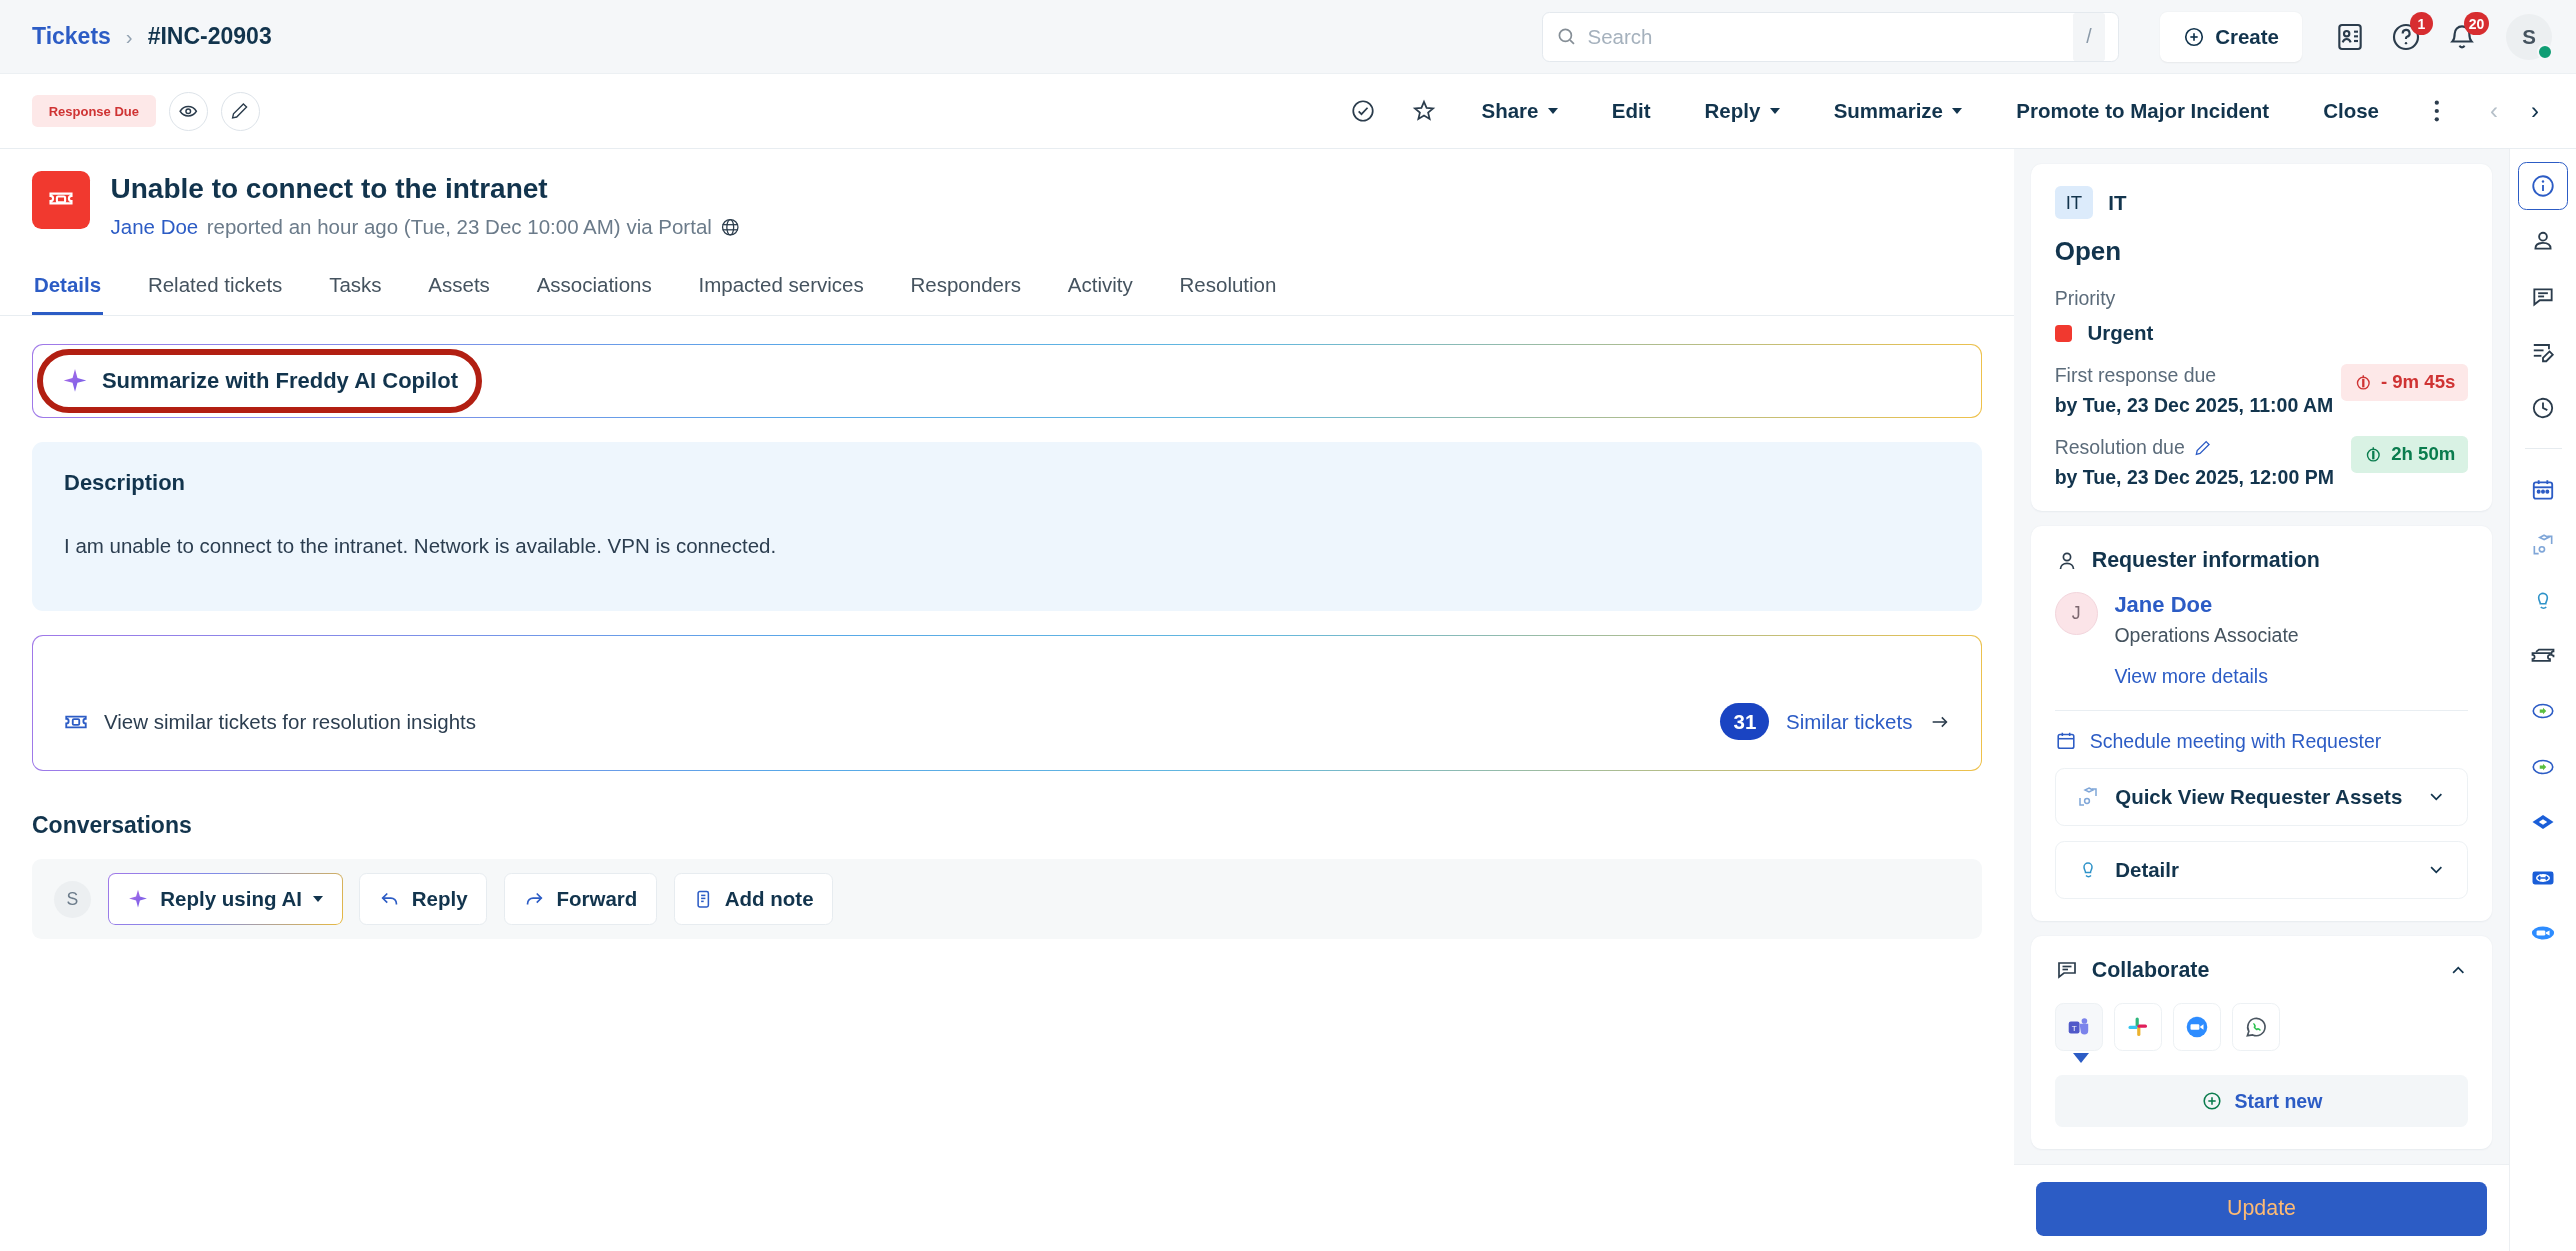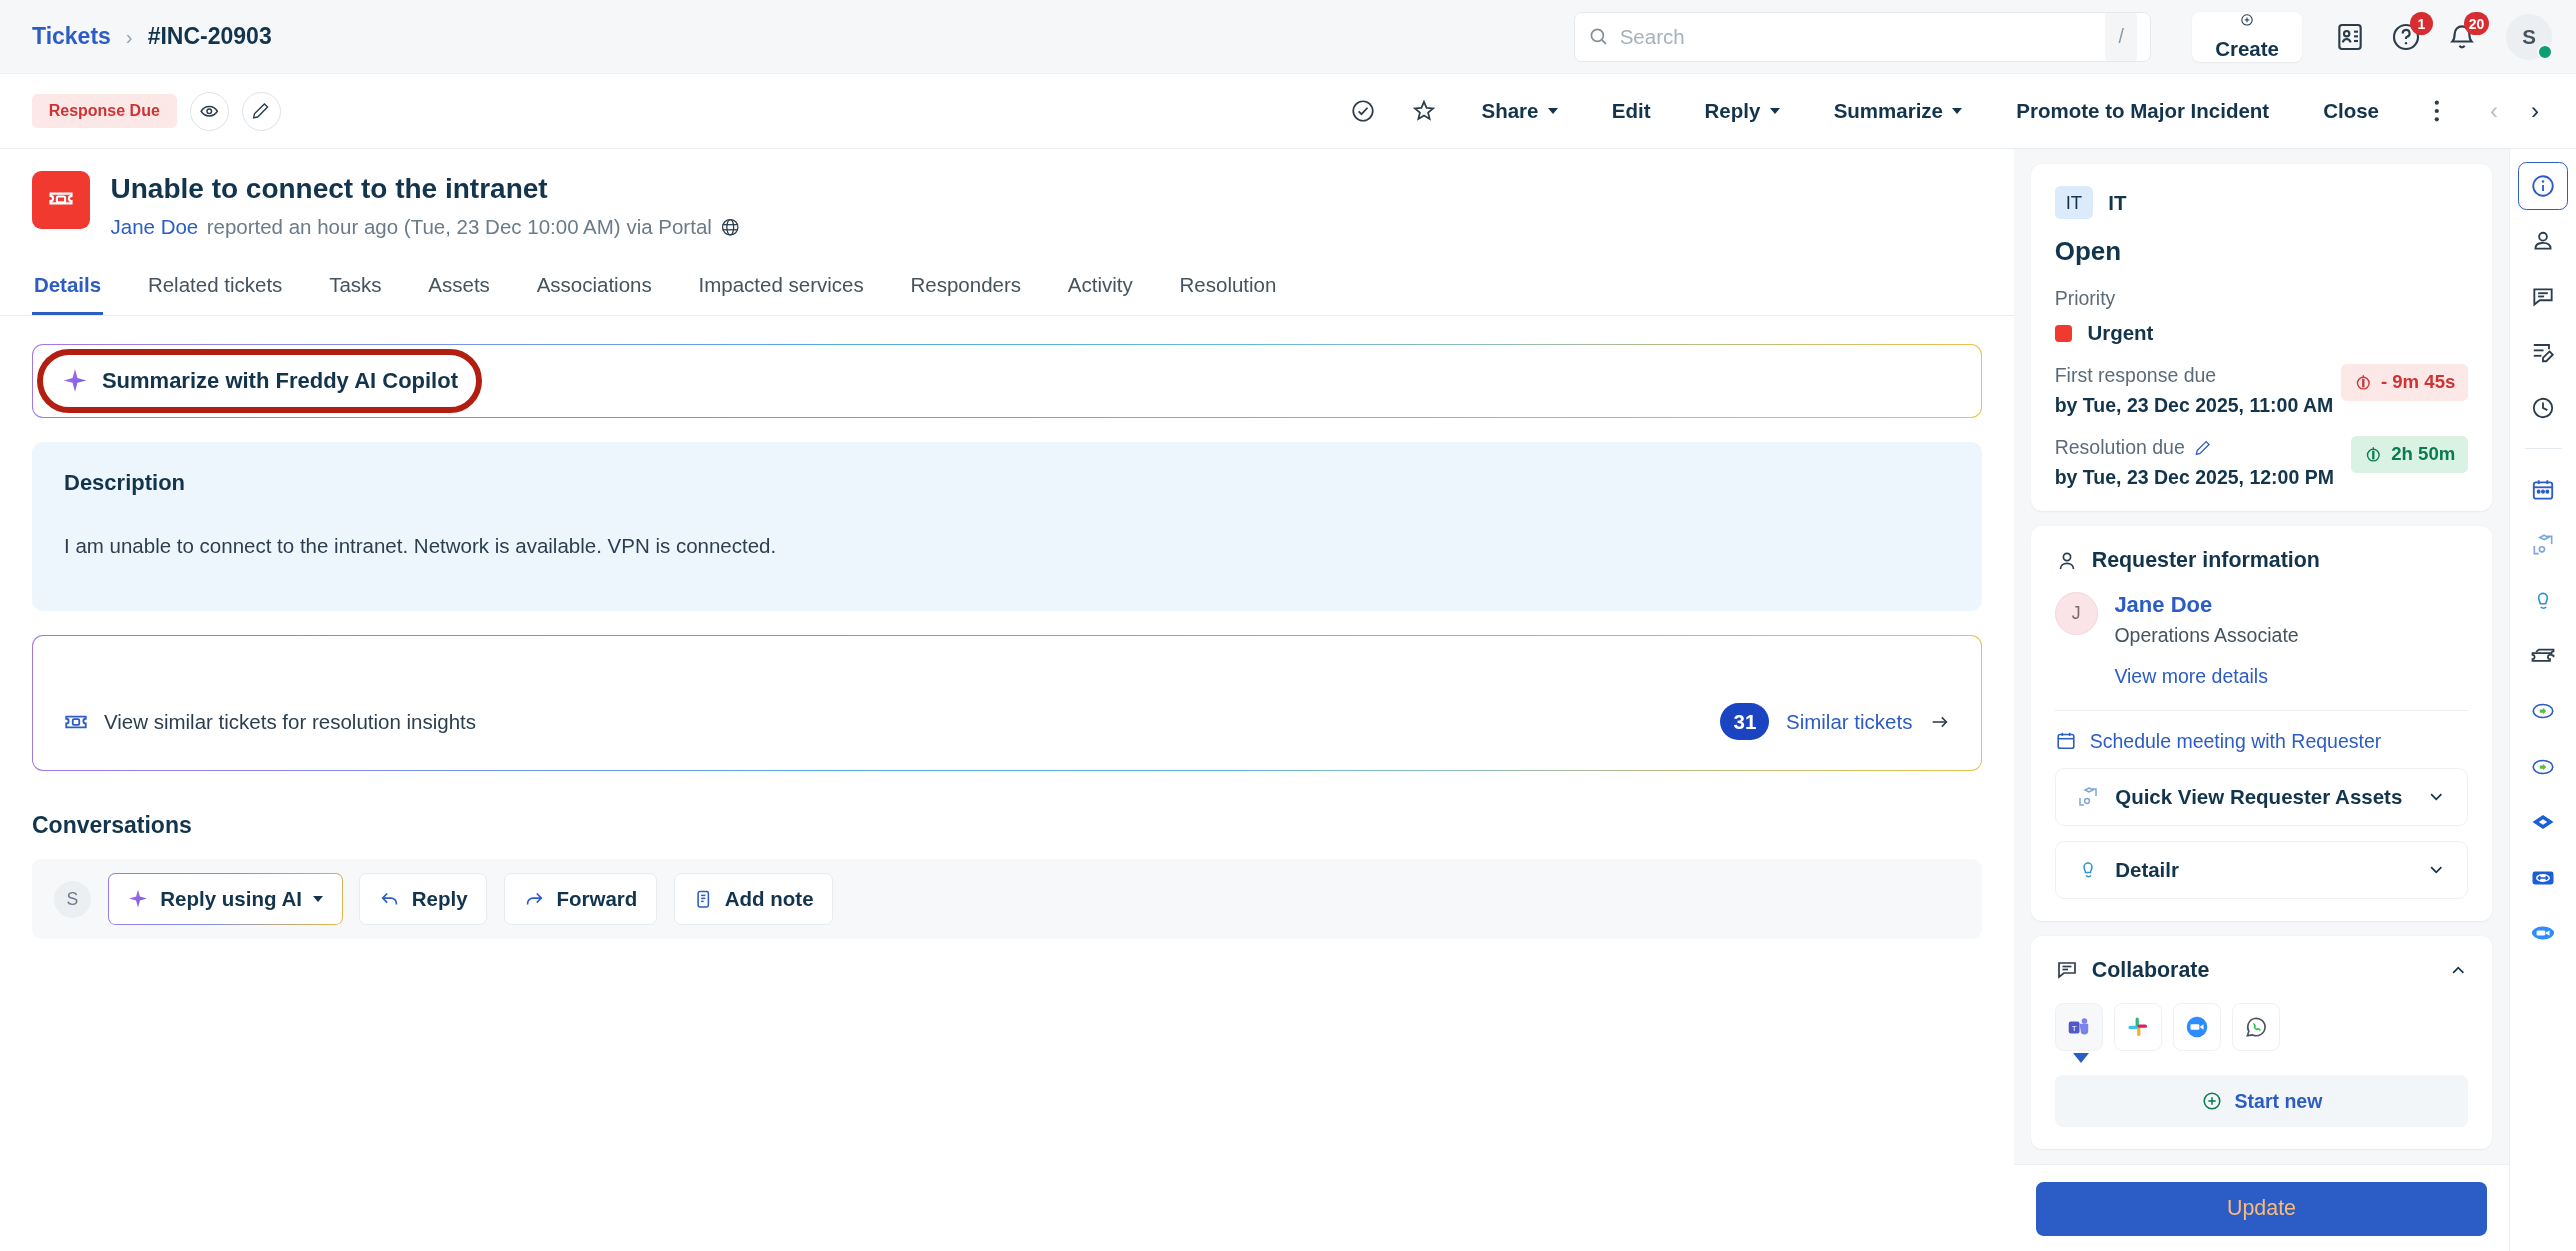--- a/index.html
+++ b/index.html
@@ -48,7 +48,7 @@
     border: 0.9px solid transparent; border-radius: 7.4px;
     display: flex; align-items: center; gap: 10.2px;
     padding: 0 22px; font-size: 20.5px; font-weight: 700; color: #12344d;
-    cursor: pointer; box-shadow: 0 0.9px 1.9px rgba(0,0,0,.06); flex-direction: column;
+    cursor: pointer; box-shadow: 0 0.9px 1.9px rgba(0,0,0,.06);
   }
 
   .top-icons { display: flex; align-items: center; gap: 24px; margin-left: 32px; }

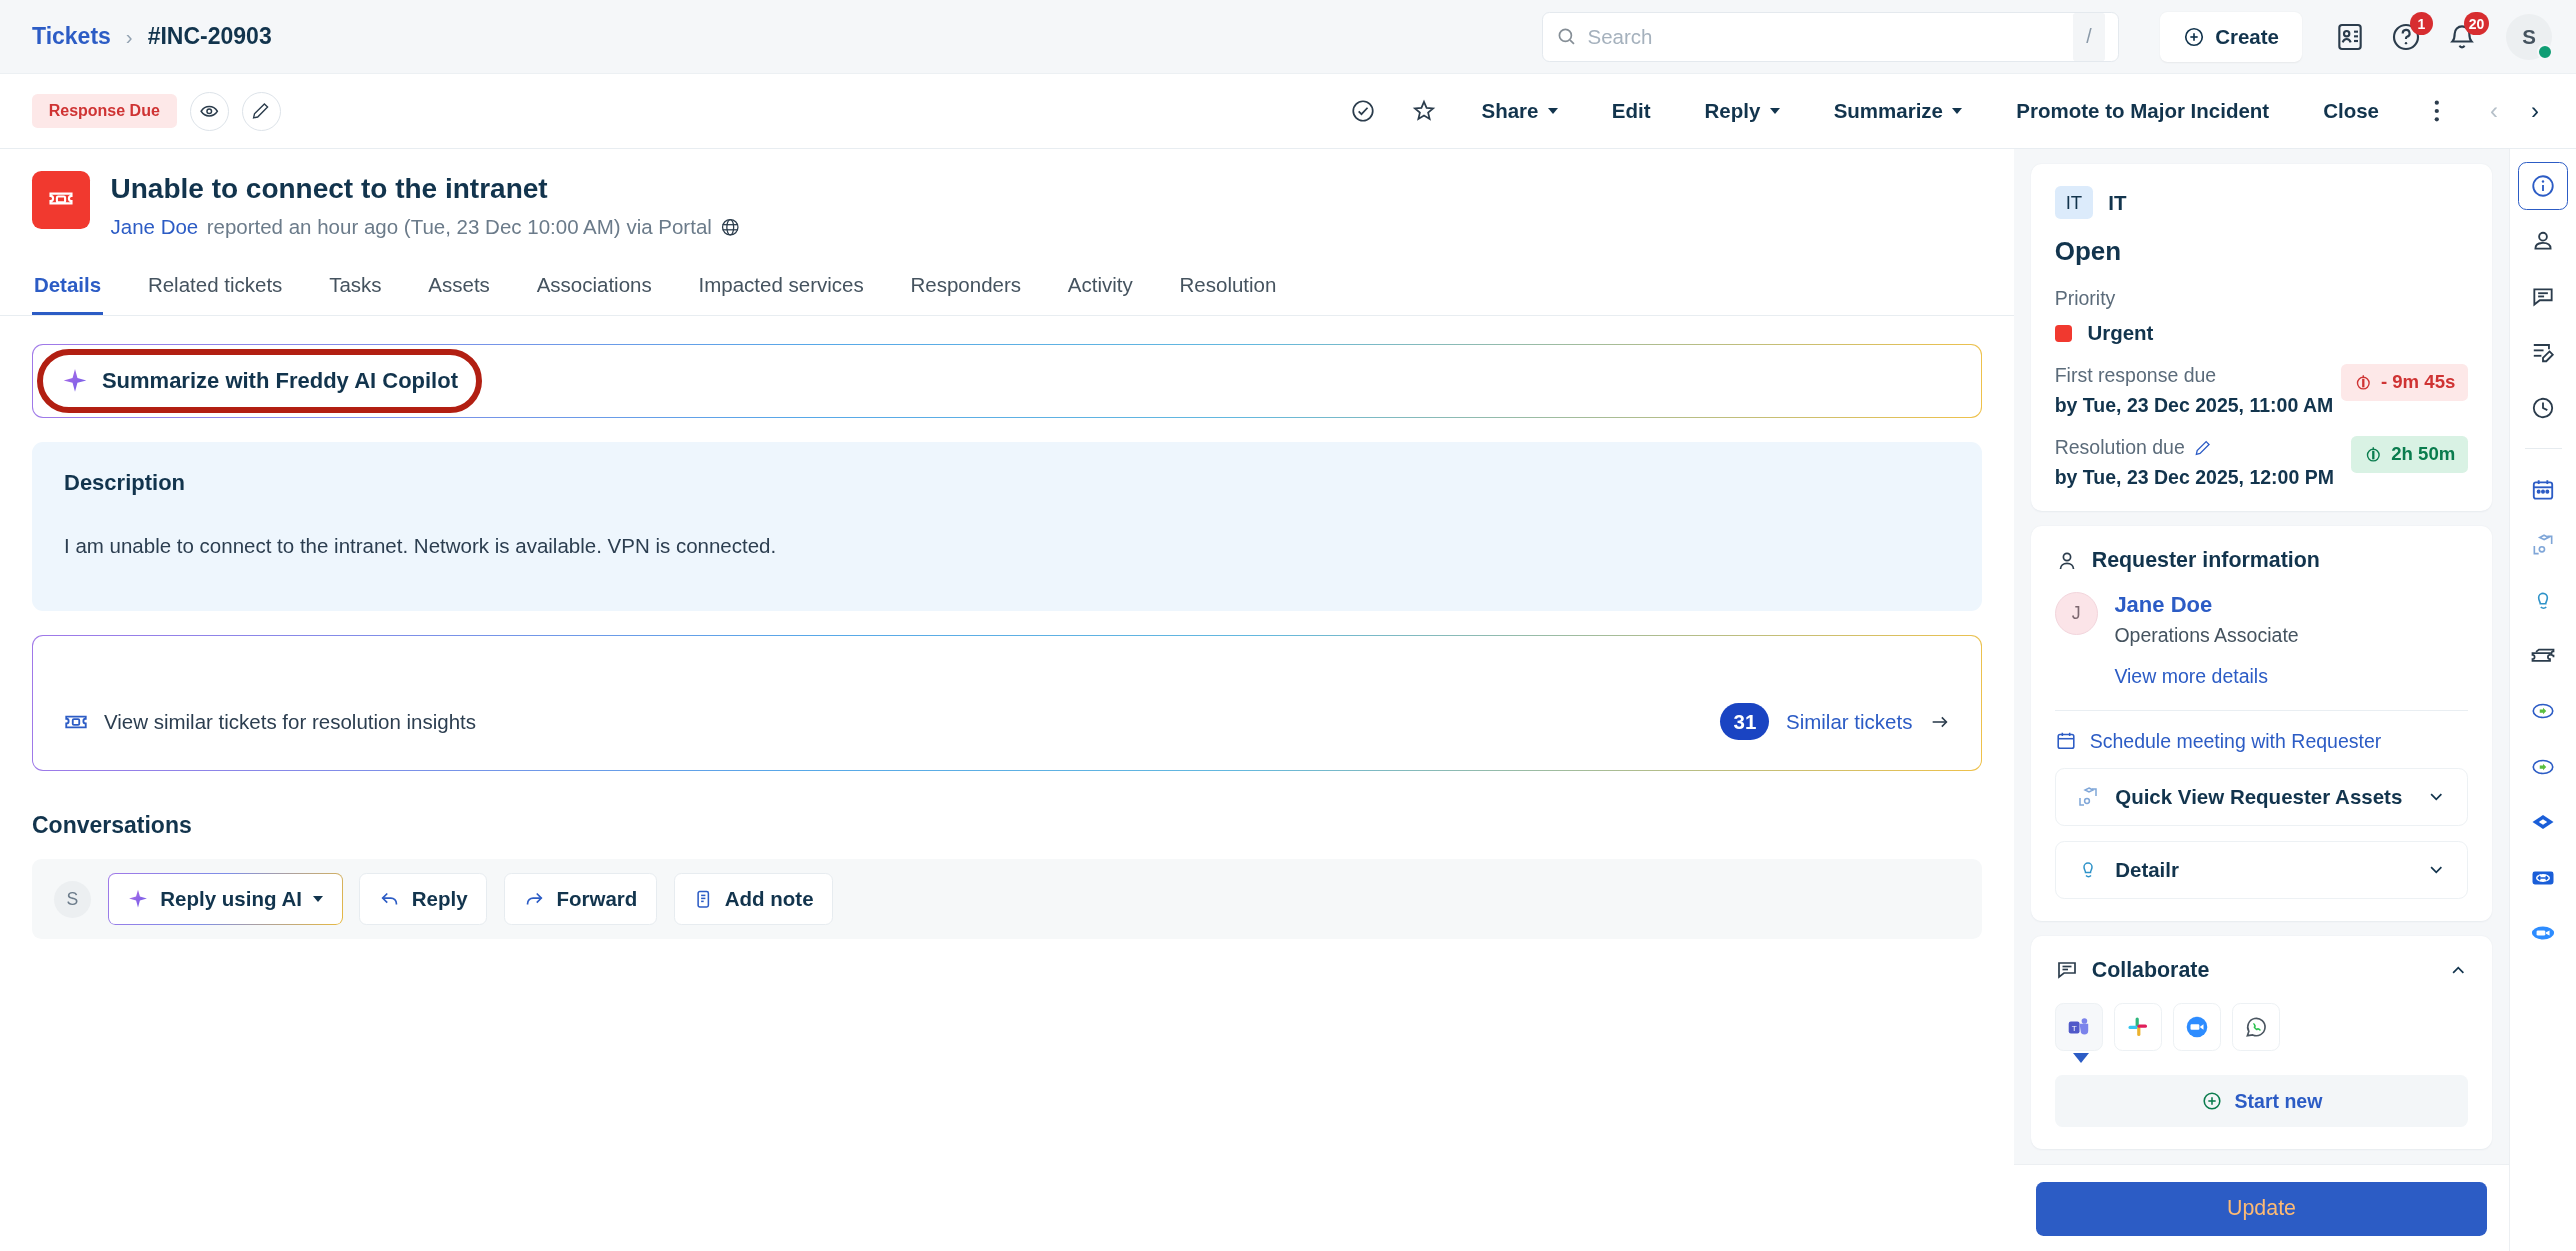--- a/index.html
+++ b/index.html
@@ -78,7 +78,7 @@
     display: flex; align-items: center; padding: 0 20.5px 0 32px; gap: 13px;
   }
   .pill-status {
-    background: #fde8e8; color: #cf3333; font-size: 16px; font-weight: 600;
+    background: #fde8e8; color: #cf3333; font-size: 13px; font-weight: 600;
     padding: 8.4px 16.7px; border-radius: 5.6px;
   }
   .round-ic-btn {

